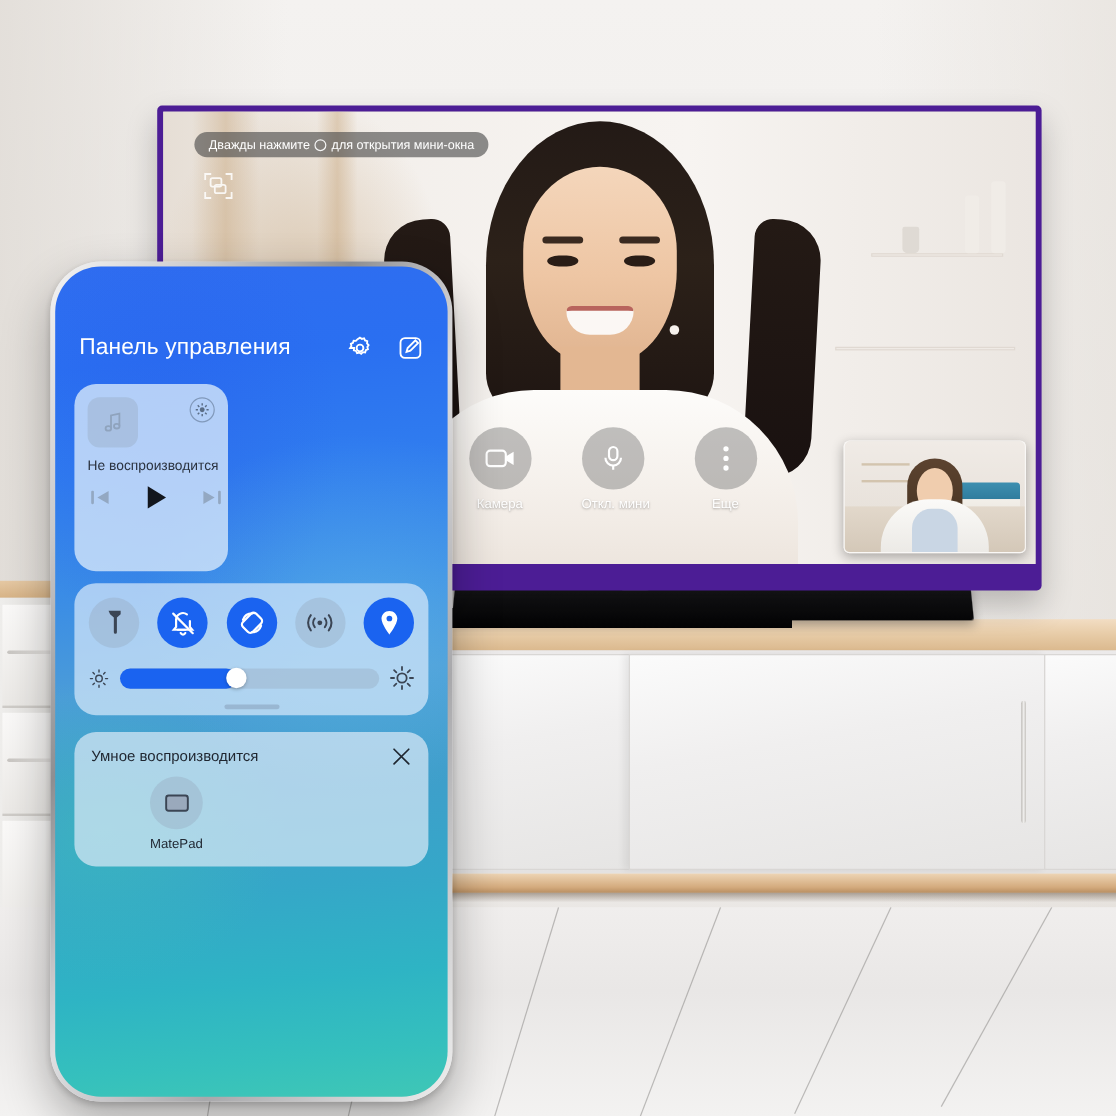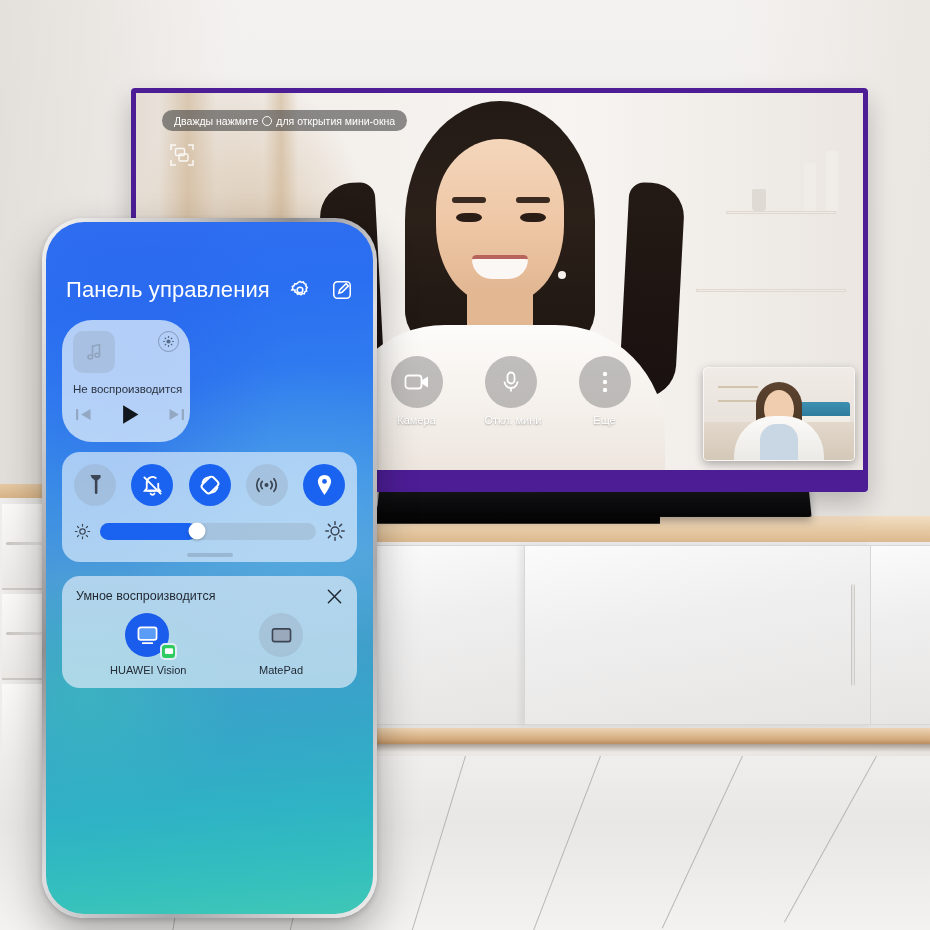--- a/index.html
+++ b/index.html
@@ -306,7 +306,7 @@
     display: flex; align-items: center; height: 60px;
     padding: 0 4px; margin-top: 38px;
   }
-  .cp-title { color: #fff; font-size: 22px; letter-spacing: .1px; }
+  .cp-title { color: #fff; font-size: 19px; letter-spacing: .1px; }
   .cp-icons { margin-left: auto; display: flex; gap: 20px; align-items: center; }
 
   

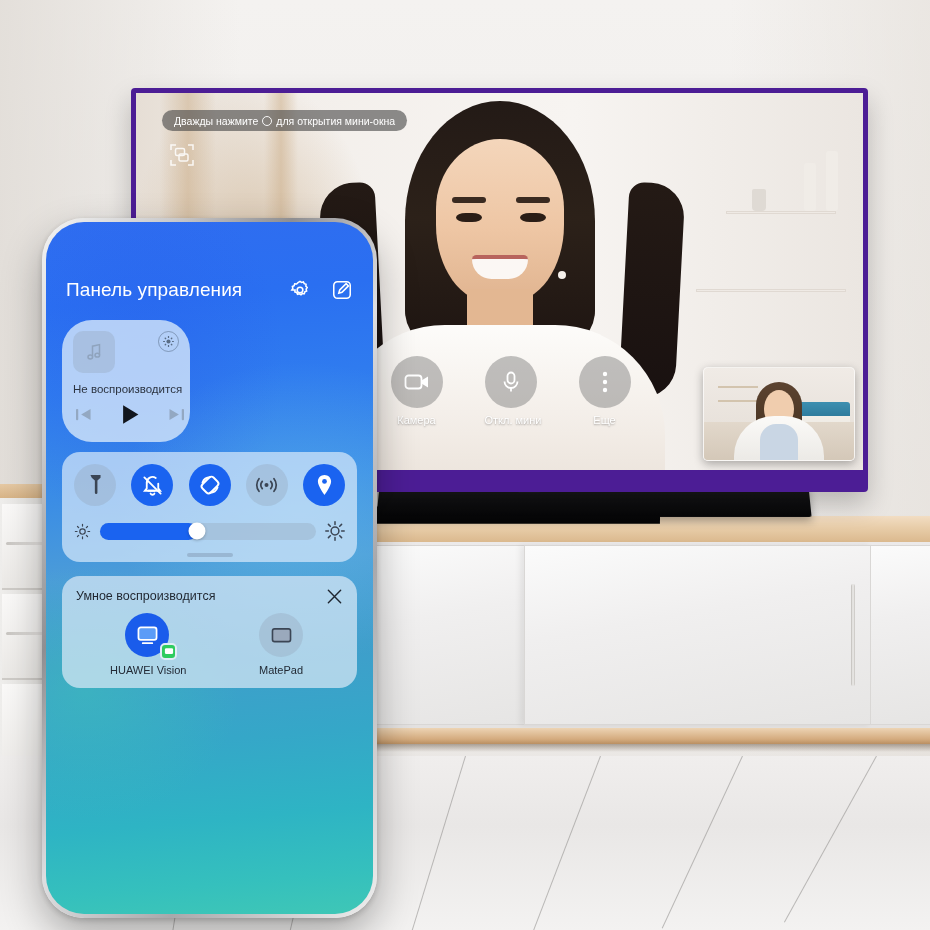--- a/index.html
+++ b/index.html
@@ -312,7 +312,7 @@
   
   .top-row { display: flex; gap: 10px; }
   .media-card {
-    width: 128px; height: 122px; border-radius: 30px;
+    width: 128px; height: 156px; border-radius: 18px;
     background: rgba(214,231,250,.80);
     padding: 11px 3px 9px 11px; position: relative;
   }

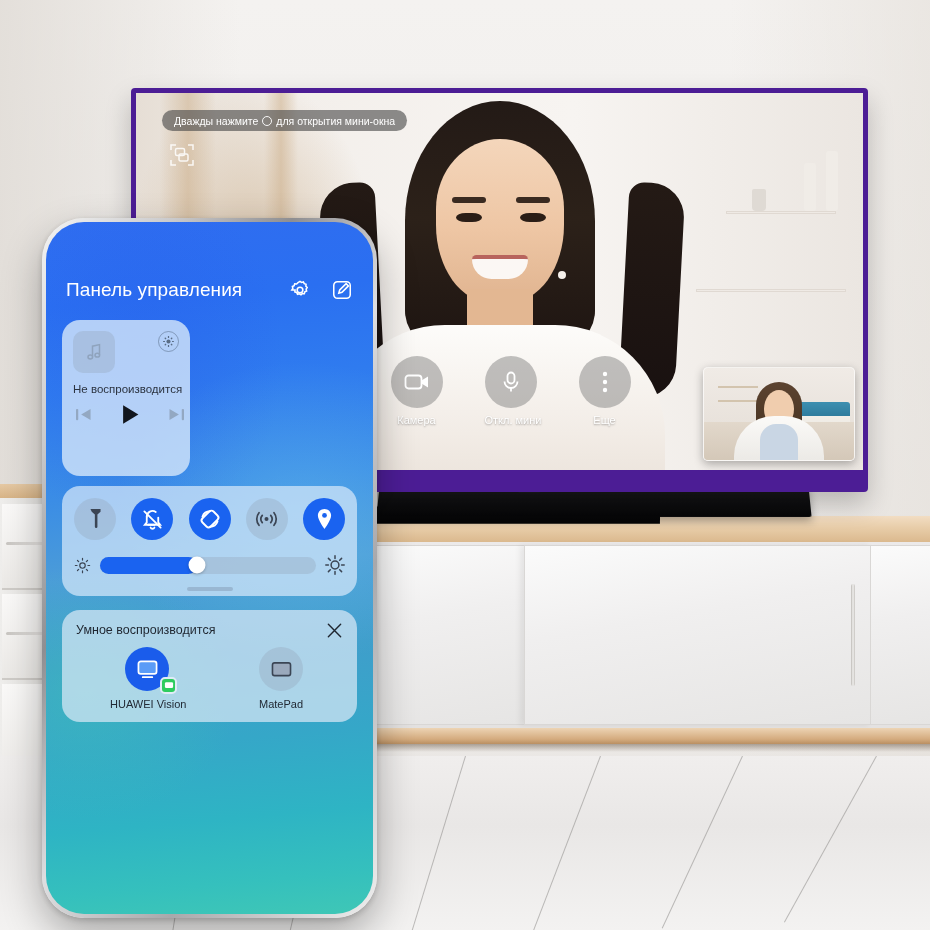--- a/index.html
+++ b/index.html
@@ -685,20 +685,6 @@
 
           <div class="devices">
 
-            <div class="device">
-              <div class="dev-circle on">
-                <svg width="25" height="21" viewBox="0 0 26 22" fill="none" stroke="#fff" stroke-width="1.8">
-                  <rect x="3.5" y="2.5" width="19" height="13" rx="2.5" fill="#5b9cf7" stroke="#fff"></rect>
-                  <path d="M8 19h10" stroke-linecap="round"></path>
-                </svg>
-                <span class="dev-badge">
-                  <svg width="10" height="9" viewBox="0 0 12 11" fill="#fff">
-                    <rect x="1" y="1.5" width="10" height="7" rx="1.6"></rect>
-                  </svg>
-                </span>
-              </div>
-              <div class="dev-label">HUAWEI Vision</div>
-            </div>
 
             <div class="device">
               <div class="dev-circle off">

